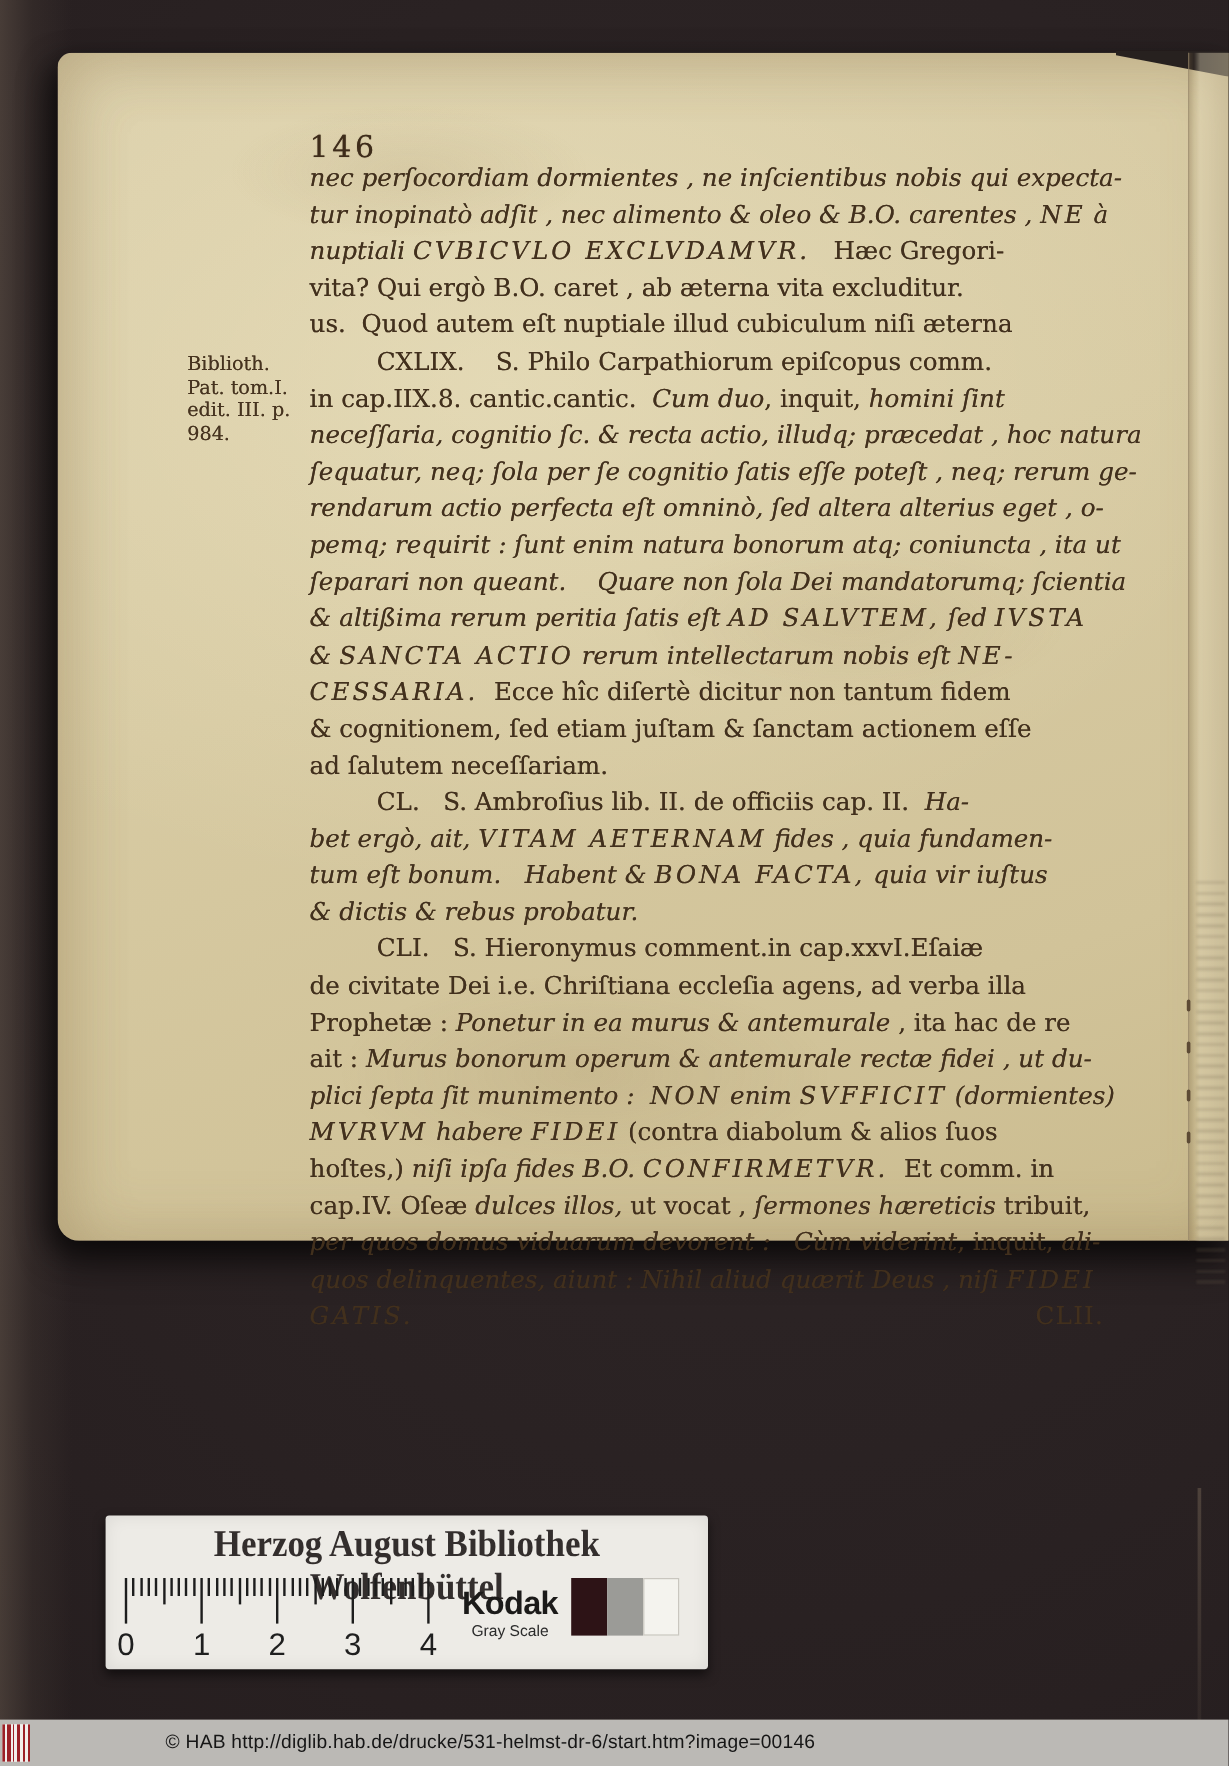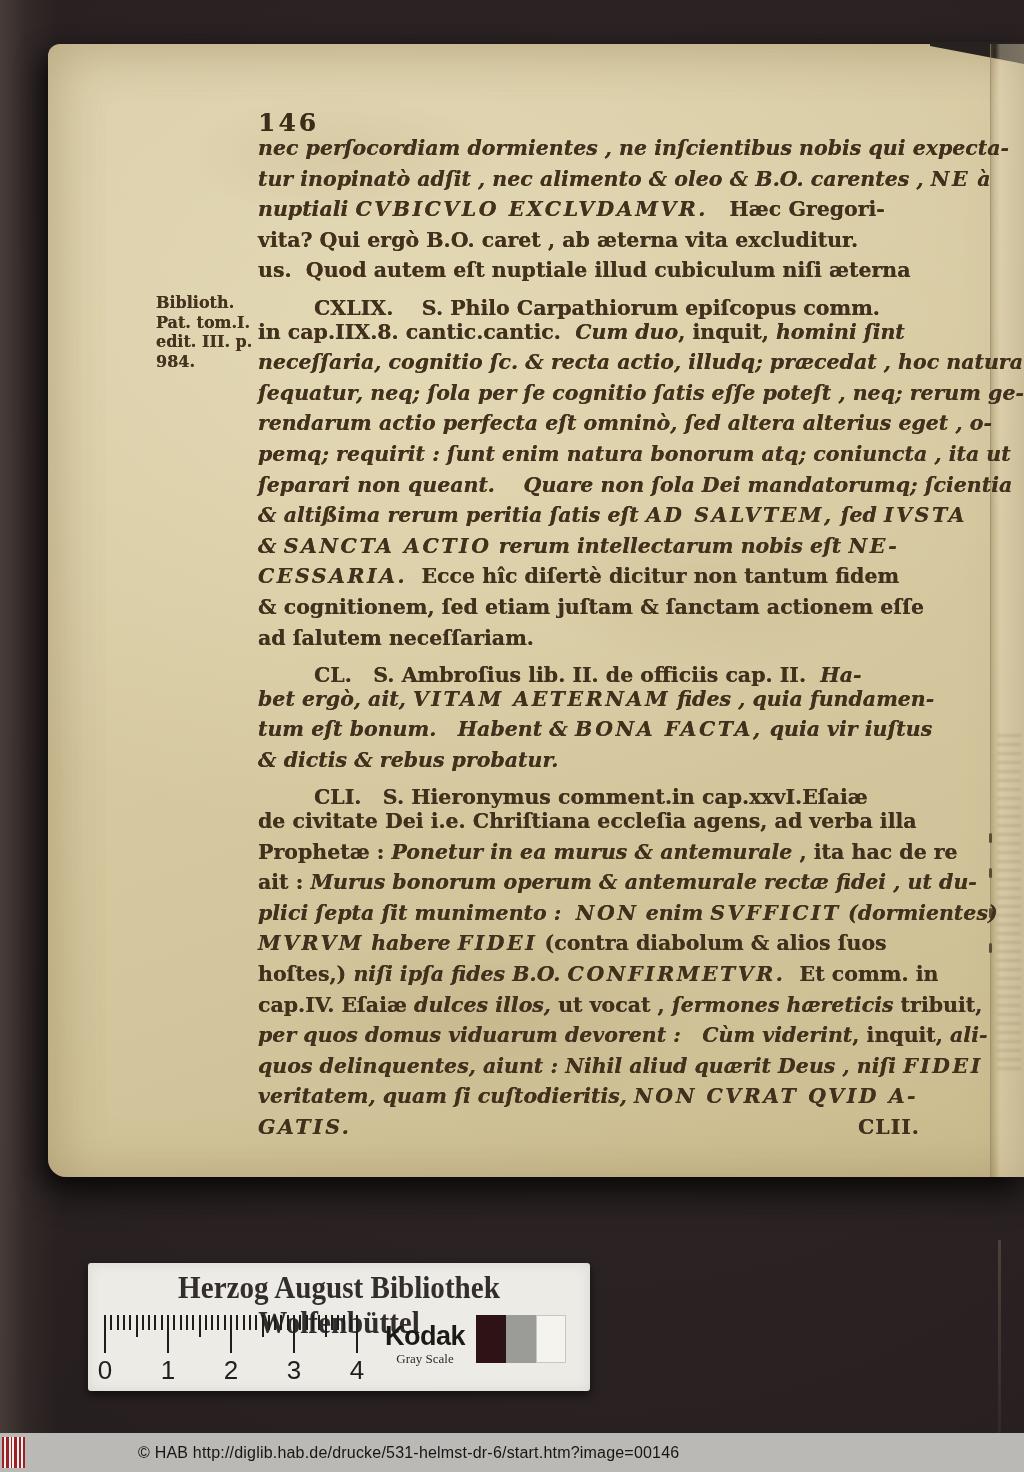--- a/index.html
+++ b/index.html
@@ -13,13 +13,13 @@
     background:linear-gradient(180deg,rgba(160,140,115,.30),rgba(160,140,115,.08));}
 
   
-  .page{position:absolute;left:48px;top:44px;width:976px;height:1133px;
+  .page{position:absolute;left:48px;top:44px;width:976px;height:990px;
     border-radius:12px 0 0 18px;
     background:
       radial-gradient(90% 60% at 38% 28%, rgba(255,250,222,.28), transparent 72%),
       linear-gradient(160deg,#dcd0ab 0%,#d7caa2 45%,#d1c399 78%,#cabb8e 100%);
     box-shadow:-7px 9px 24px rgba(0,0,0,.55), 0 16px 34px rgba(0,0,0,.45),
-      inset 0 0 55px rgba(140,115,75,.30), inset 16px 12px 46px rgba(130,105,65,.16);font-weight:bold;}
+      inset 0 0 55px rgba(140,115,75,.30), inset 16px 12px 46px rgba(130,105,65,.16);}
   .page::before{content:"";position:absolute;inset:0;border-radius:inherit;pointer-events:none;
     background:
       radial-gradient(22% 8% at 30% 10%, rgba(150,125,80,.12), transparent 70%),

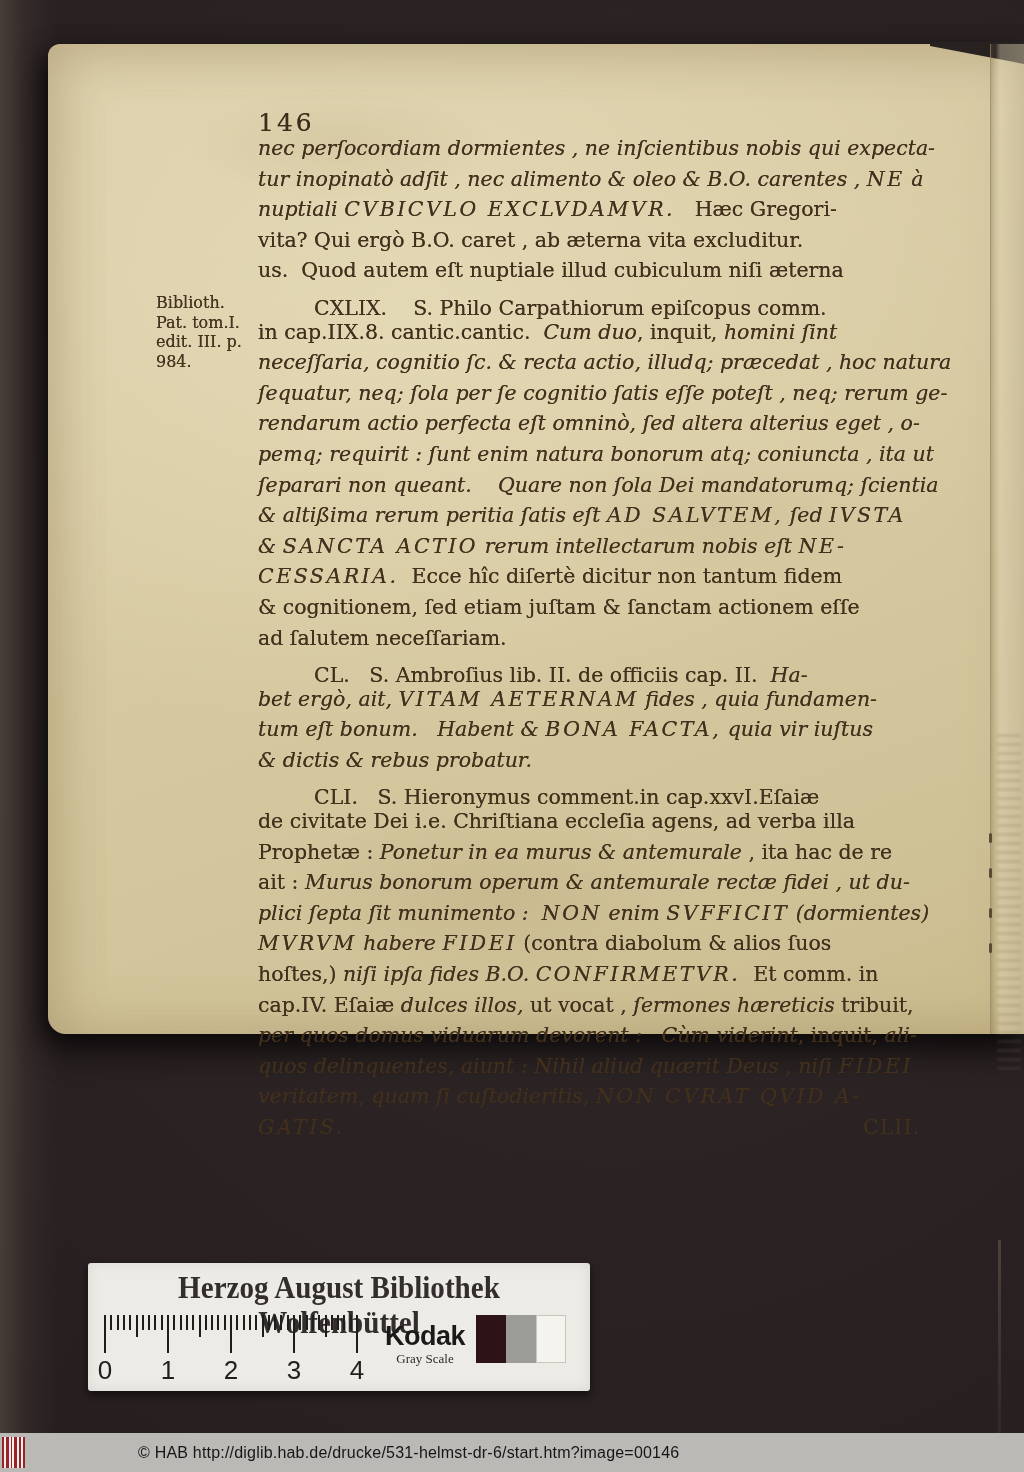--- a/index.html
+++ b/index.html
@@ -45,7 +45,7 @@
     font-size:20.5px;text-shadow:0 0 .55px rgba(60,42,25,.8);}
   .line{display:flex;height:30.6px;align-items:baseline;white-space:pre;}
   .line span{white-space:pre;}
-  .ind{padding-left:56px;align-items:flex-end;}
+  .ind{padding-left:56px;}
   .sr{font-style:normal;}
   .si{font-style:italic;}
   .sI{font-style:italic;letter-spacing:2.5px;}

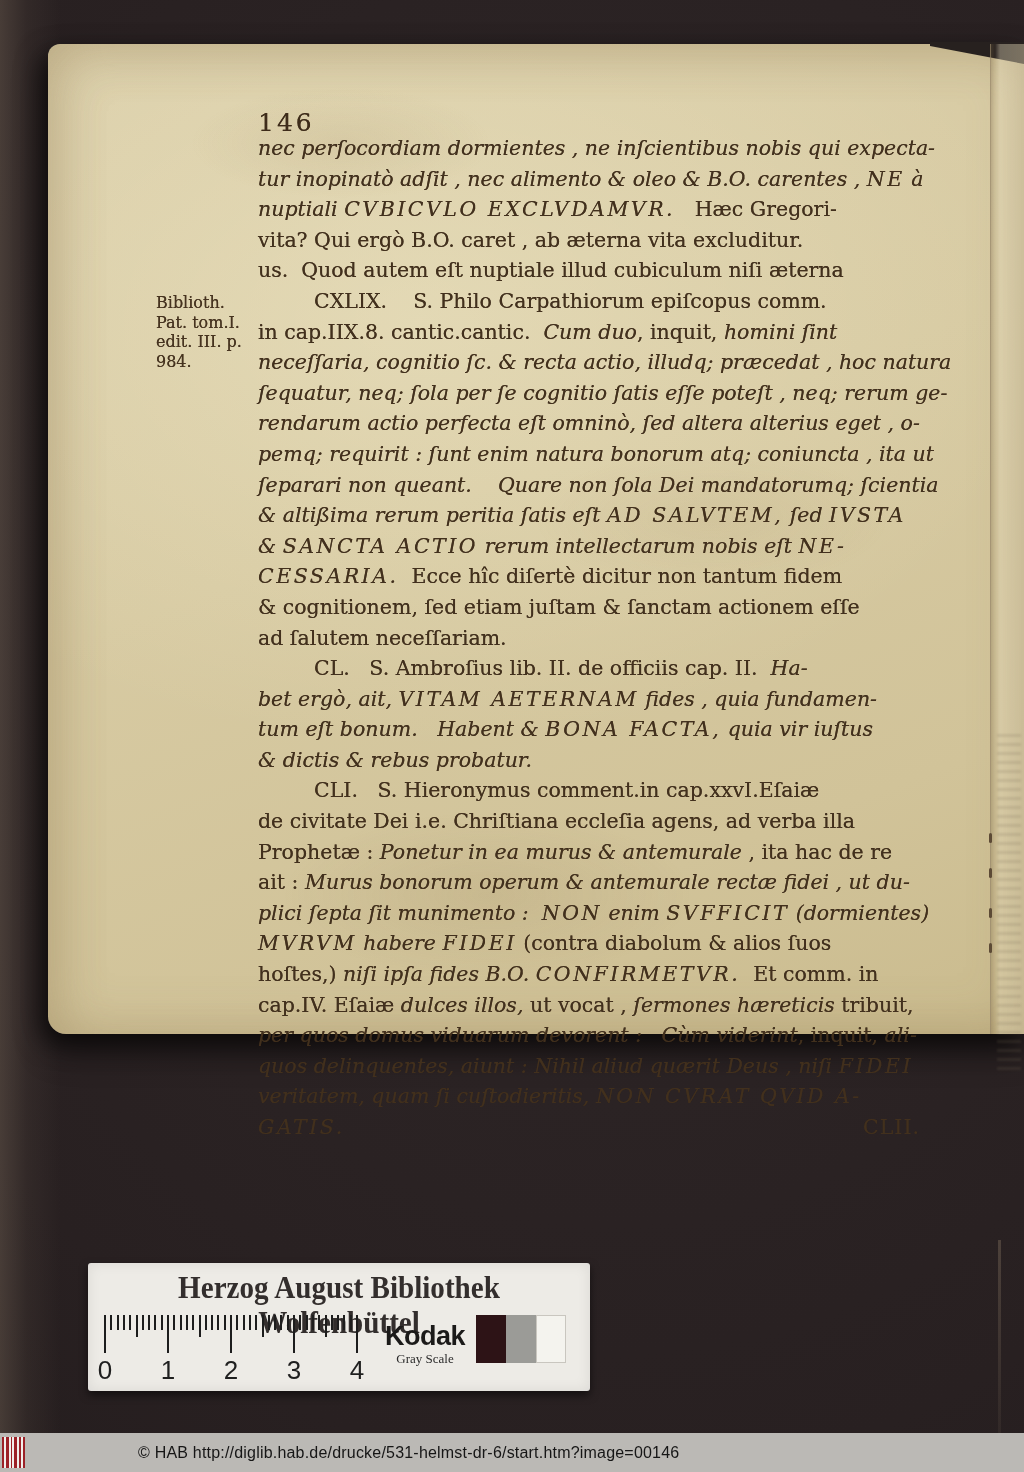--- a/index.html
+++ b/index.html
@@ -132,7 +132,7 @@
         <div class="line"><span class="si">plici ſepta ſit munimento :  </span><span class="sI">NON</span><span class="si"> enim </span><span class="sI">SVFFICIT</span><span class="si"> (dormientes)</span></div>
         <div class="line"><span class="sI">MVRVM</span><span class="si"> habere </span><span class="sI">FIDEI</span><span class="sr"> (contra diabolum &amp; alios ſuos</span></div>
         <div class="line"><span class="sr">hoſtes,) </span><span class="si">niſi ipſa fides B.O. </span><span class="sI">CONFIRMETVR.</span><span class="sr">  Et comm. in</span></div>
-        <div class="line"><span class="sr">cap.IV. Eſaiæ </span><span class="si">dulces illos,</span><span class="sr"> ut vocat , </span><span class="si">ſermones hæreticis</span><span class="sr"> tribuit,</span></div>
+        <div class="line"><span class="sr">cap.IV. Oſeæ </span><span class="si">dulces illos,</span><span class="sr"> ut vocat , </span><span class="si">ſermones hæreticis</span><span class="sr"> tribuit,</span></div>
         <div class="line"><span class="si">per quos domus viduarum devorent :   Cùm viderint</span><span class="sr">, inquit, </span><span class="si">ali-</span></div>
         <div class="line"><span class="si">quos delinquentes, aiunt : Nihil aliud quærit Deus , niſi </span><span class="sI">FIDEI</span></div>
         <div class="line"><span class="si">veritatem, quam ſi cuſtodieritis, </span><span class="sI">NON CVRAT QVID A-</span></div>

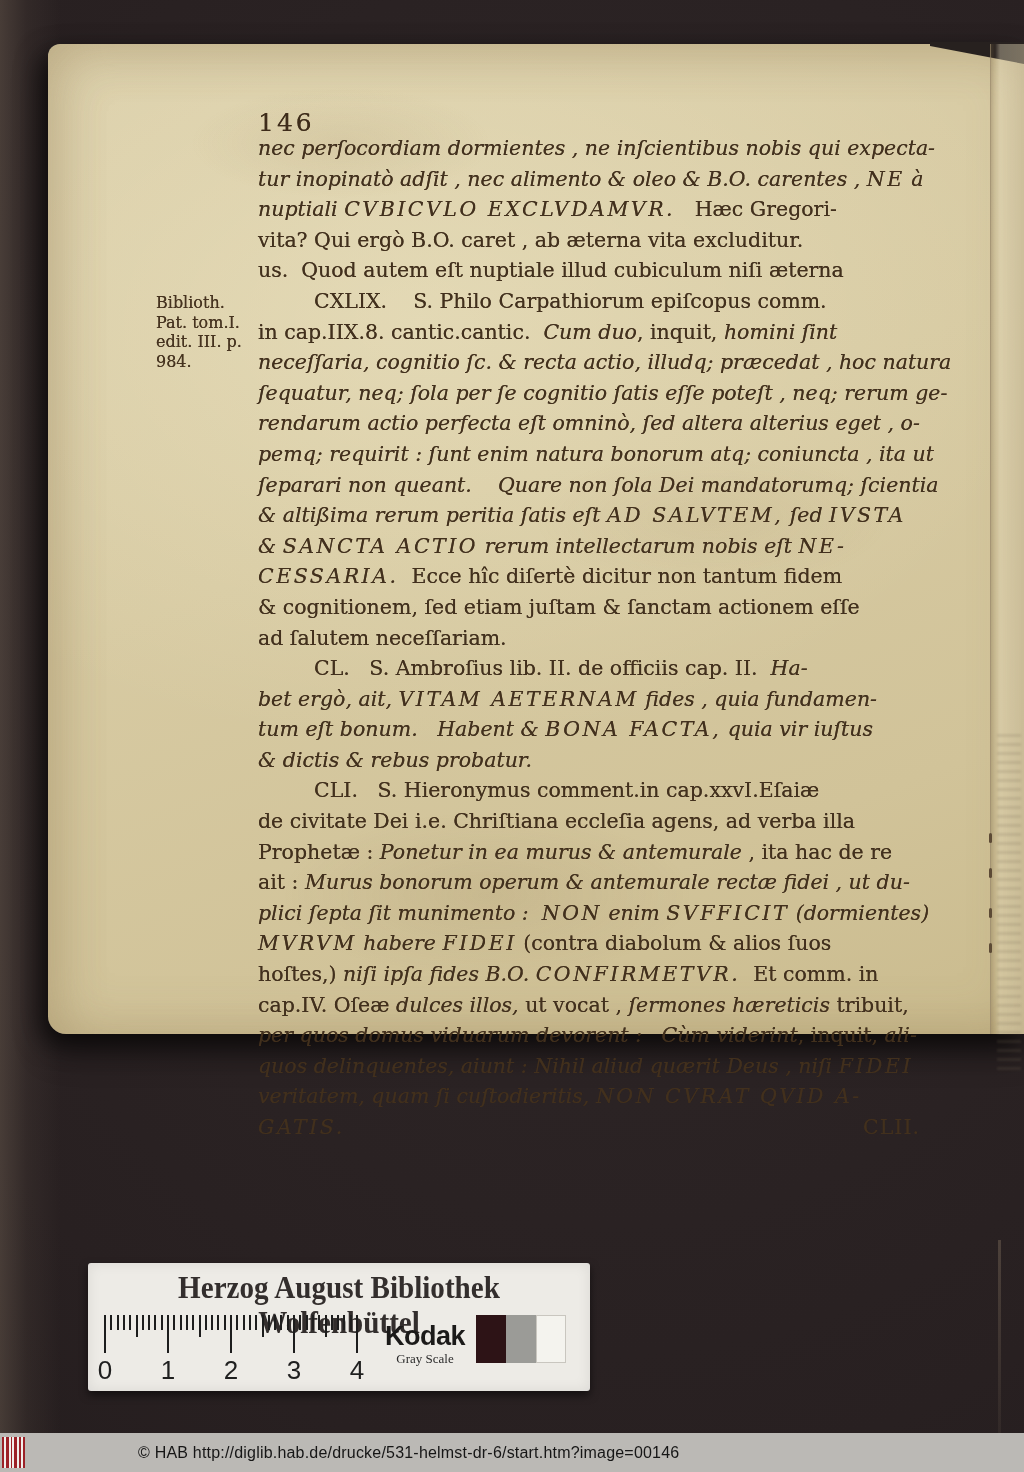--- a/index.html
+++ b/index.html
@@ -135,7 +135,6 @@
         <div class="line"><span class="sr">cap.IV. Oſeæ </span><span class="si">dulces illos,</span><span class="sr"> ut vocat , </span><span class="si">ſermones hæreticis</span><span class="sr"> tribuit,</span></div>
         <div class="line"><span class="si">per quos domus viduarum devorent :   Cùm viderint</span><span class="sr">, inquit, </span><span class="si">ali-</span></div>
         <div class="line"><span class="si">quos delinquentes, aiunt : Nihil aliud quærit Deus , niſi </span><span class="sI">FIDEI</span></div>
-        <div class="line"><span class="si">veritatem, quam ſi cuſtodieritis, </span><span class="sI">NON CVRAT QVID A-</span></div>
         <div class="line"><span class="sI">GATIS.</span><span class="pull">CLII.</span></div>
       </div>
   </div>

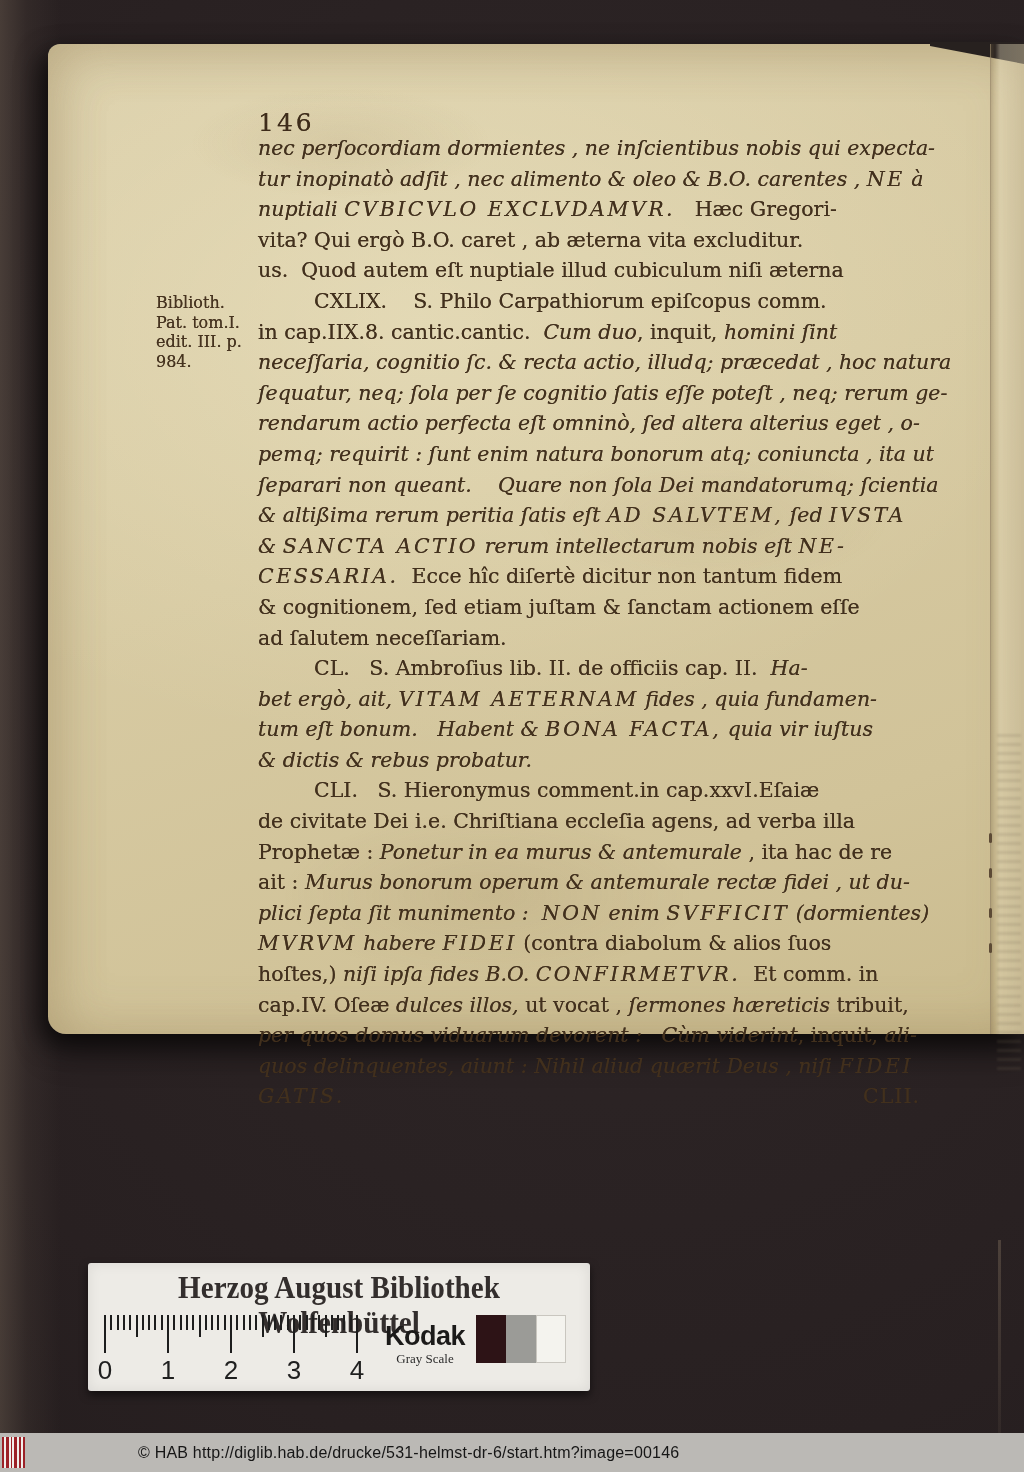--- a/index.html
+++ b/index.html
@@ -64,7 +64,7 @@
   .kodak{position:absolute;left:292px;top:60px;width:90px;text-align:center;}
   .kodak-name{font-family:"Liberation Sans", sans-serif;font-weight:bold;font-size:27px;
     letter-spacing:-.5px;color:#1b1a19;line-height:27px;}
-  .kodak-sub{font-family:Liberation Serif, serif;font-size:13px;color:#2b2b2b;margin-top:1px;}
+  .kodak-sub{font-family:Liberation Sans, sans-serif;font-size:13px;color:#2b2b2b;margin-top:1px;}
   .patches{position:absolute;left:388px;top:52px;display:flex;}
   .patch{width:30px;height:48px;}
   .patch:last-child{border:1px solid #c9c6bf;box-sizing:border-box;}

